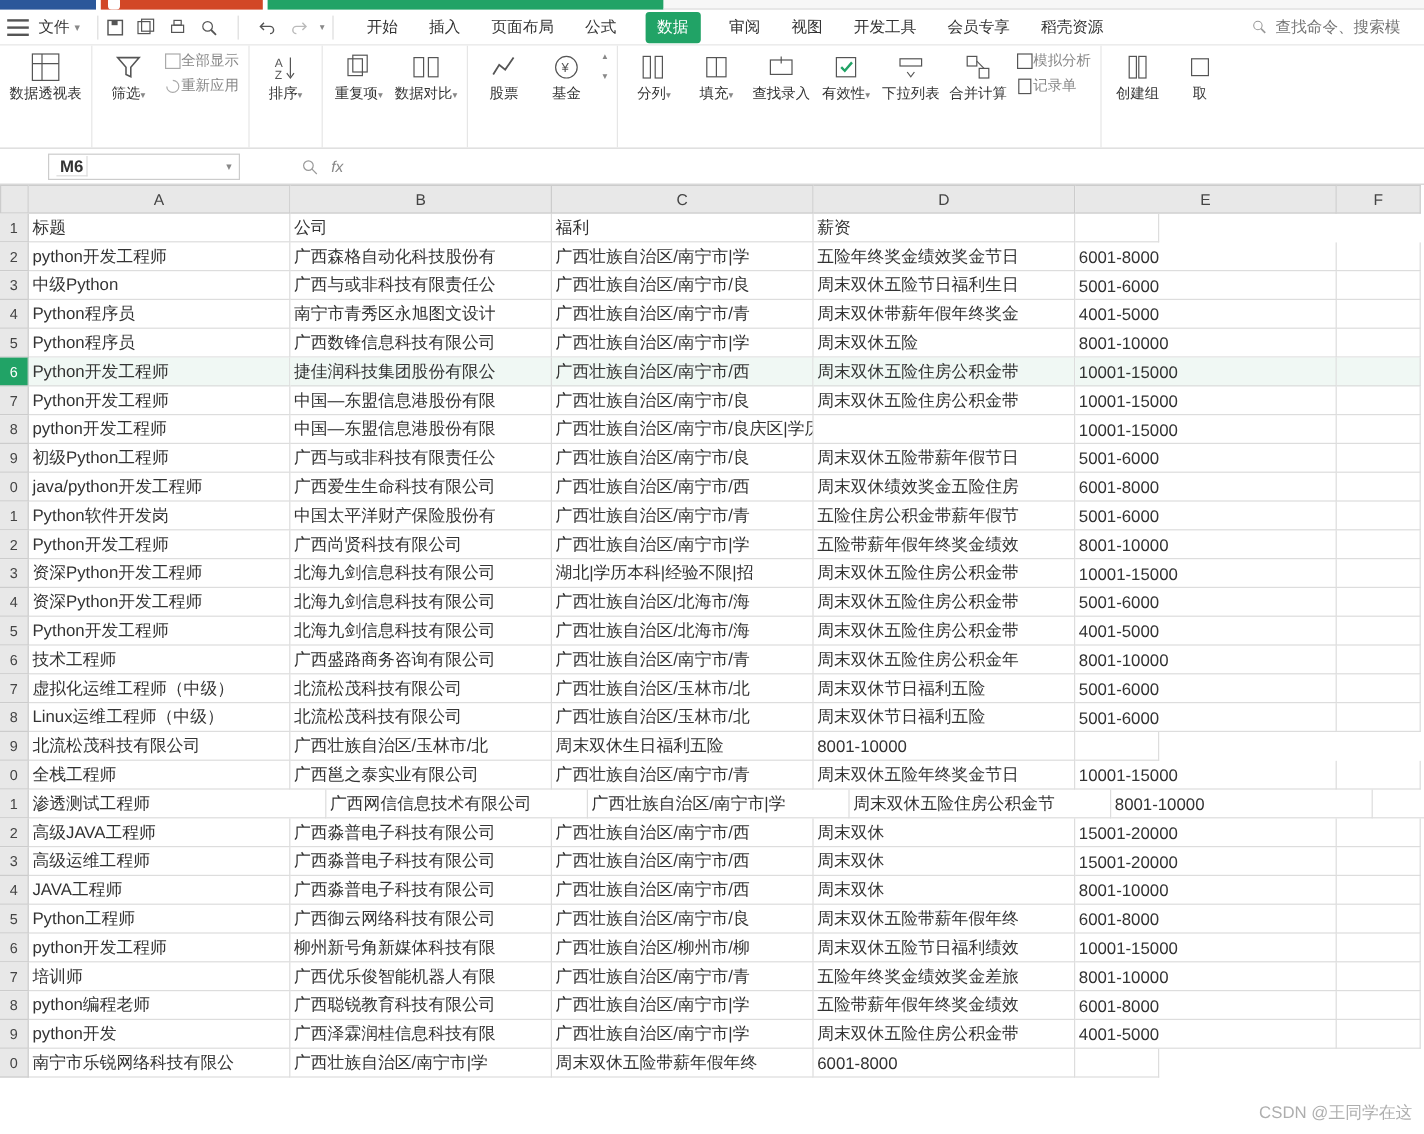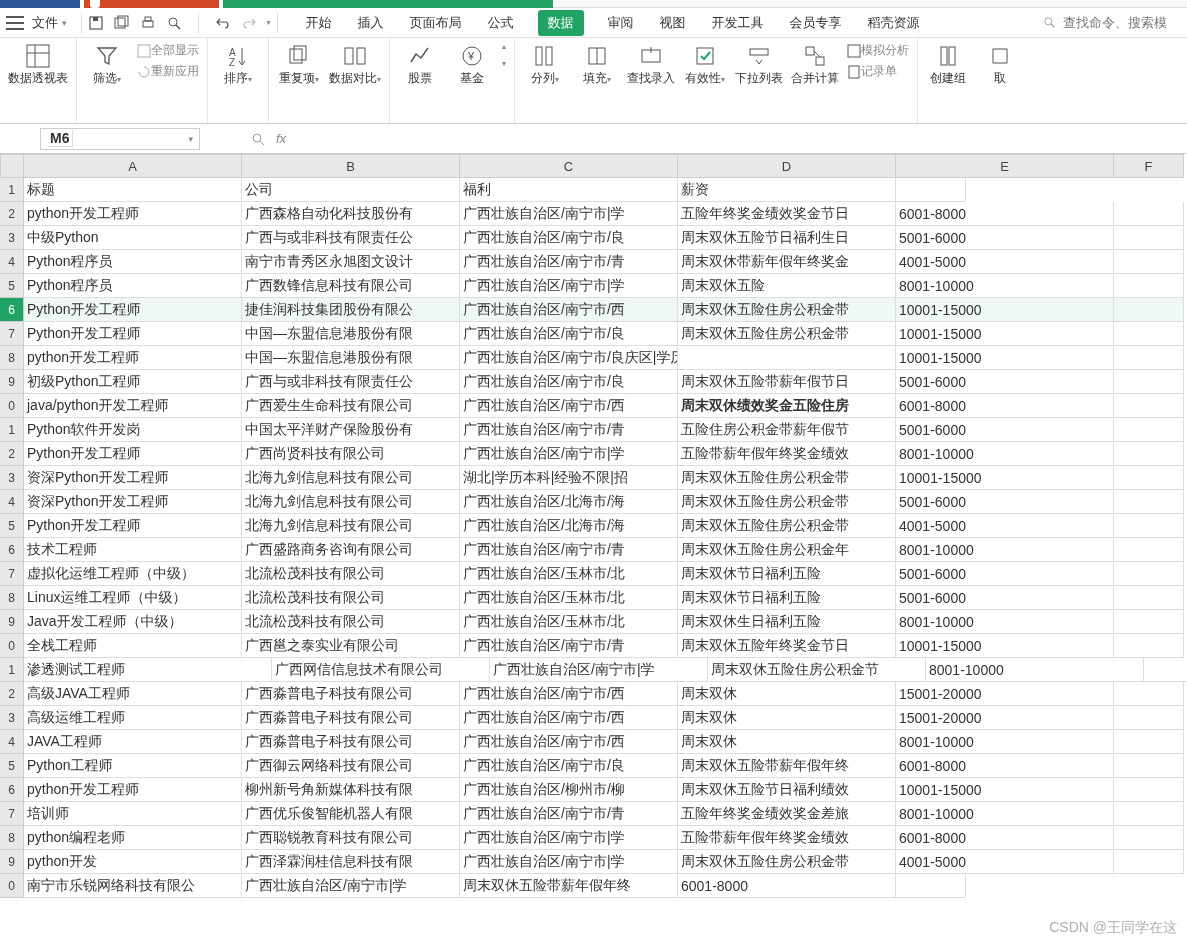--- a/index.html
+++ b/index.html
@@ -464,7 +464,7 @@
         <div class="cell" style="width: 218px;">java/python开发工程师</div>
         <div class="cell" style="width: 218px;">广西爱生生命科技有限公司</div>
         <div class="cell" style="width: 218px;">广西壮族自治区/南宁市/西</div>
-        <div class="cell" style="width: 218px; font-weight: bold;">周末双休绩效奖金五险住房</div>
+        <div class="cell" style="width: 218px;">周末双休绩效奖金五险住房</div>
         <div class="cell" style="width: 218px;">6001-8000</div>
         <div class="cell" style="width: 70px;"></div>
       </div>

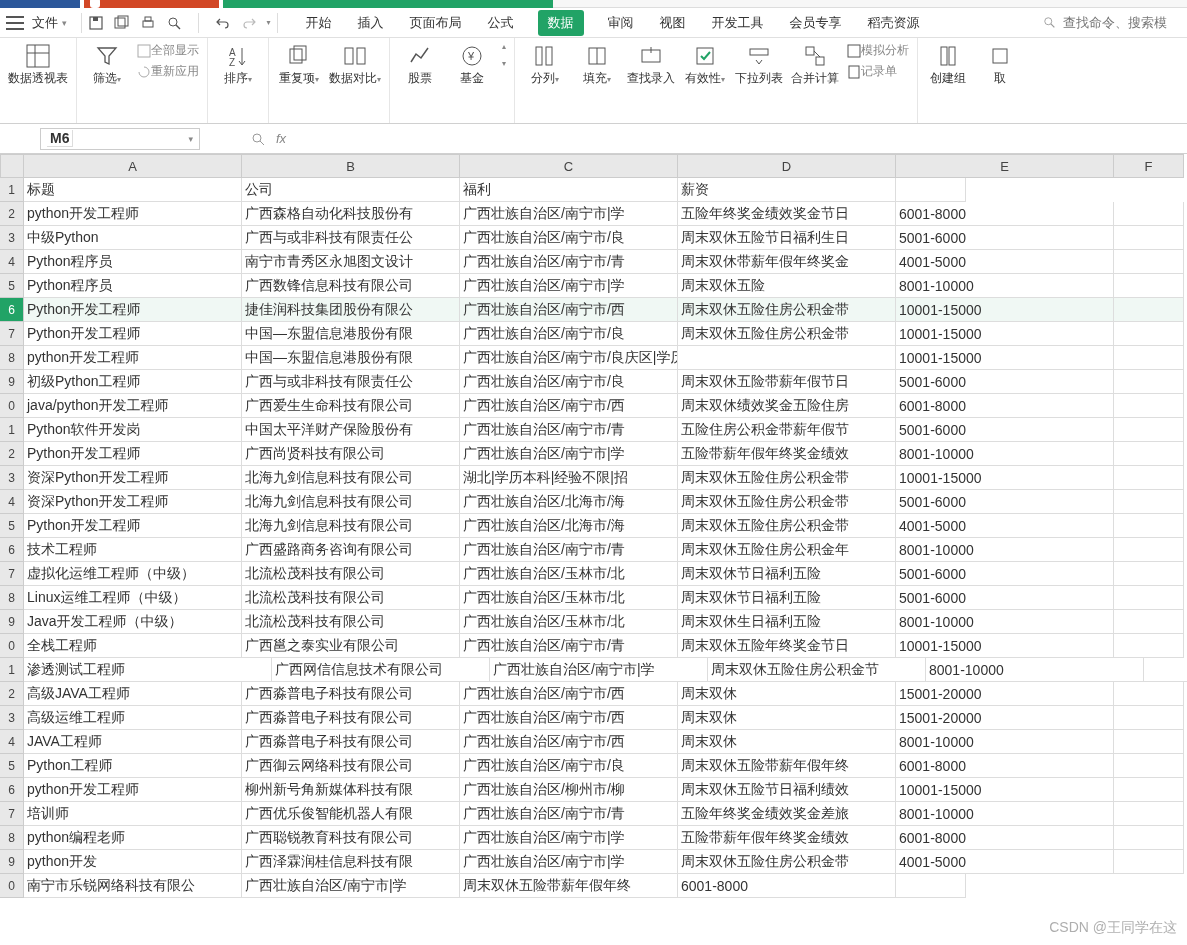--- a/index.html
+++ b/index.html
@@ -533,7 +533,6 @@
         <div class="cell" style="width: 70px;"></div>
       </div>
       <div class="cell-row">
-        <div class="cell" style="width: 218px;">Java开发工程师（中级）</div>
         <div class="cell" style="width: 218px;">北流松茂科技有限公司</div>
         <div class="cell" style="width: 218px;">广西壮族自治区/玉林市/北</div>
         <div class="cell" style="width: 218px;">周末双休生日福利五险</div>

